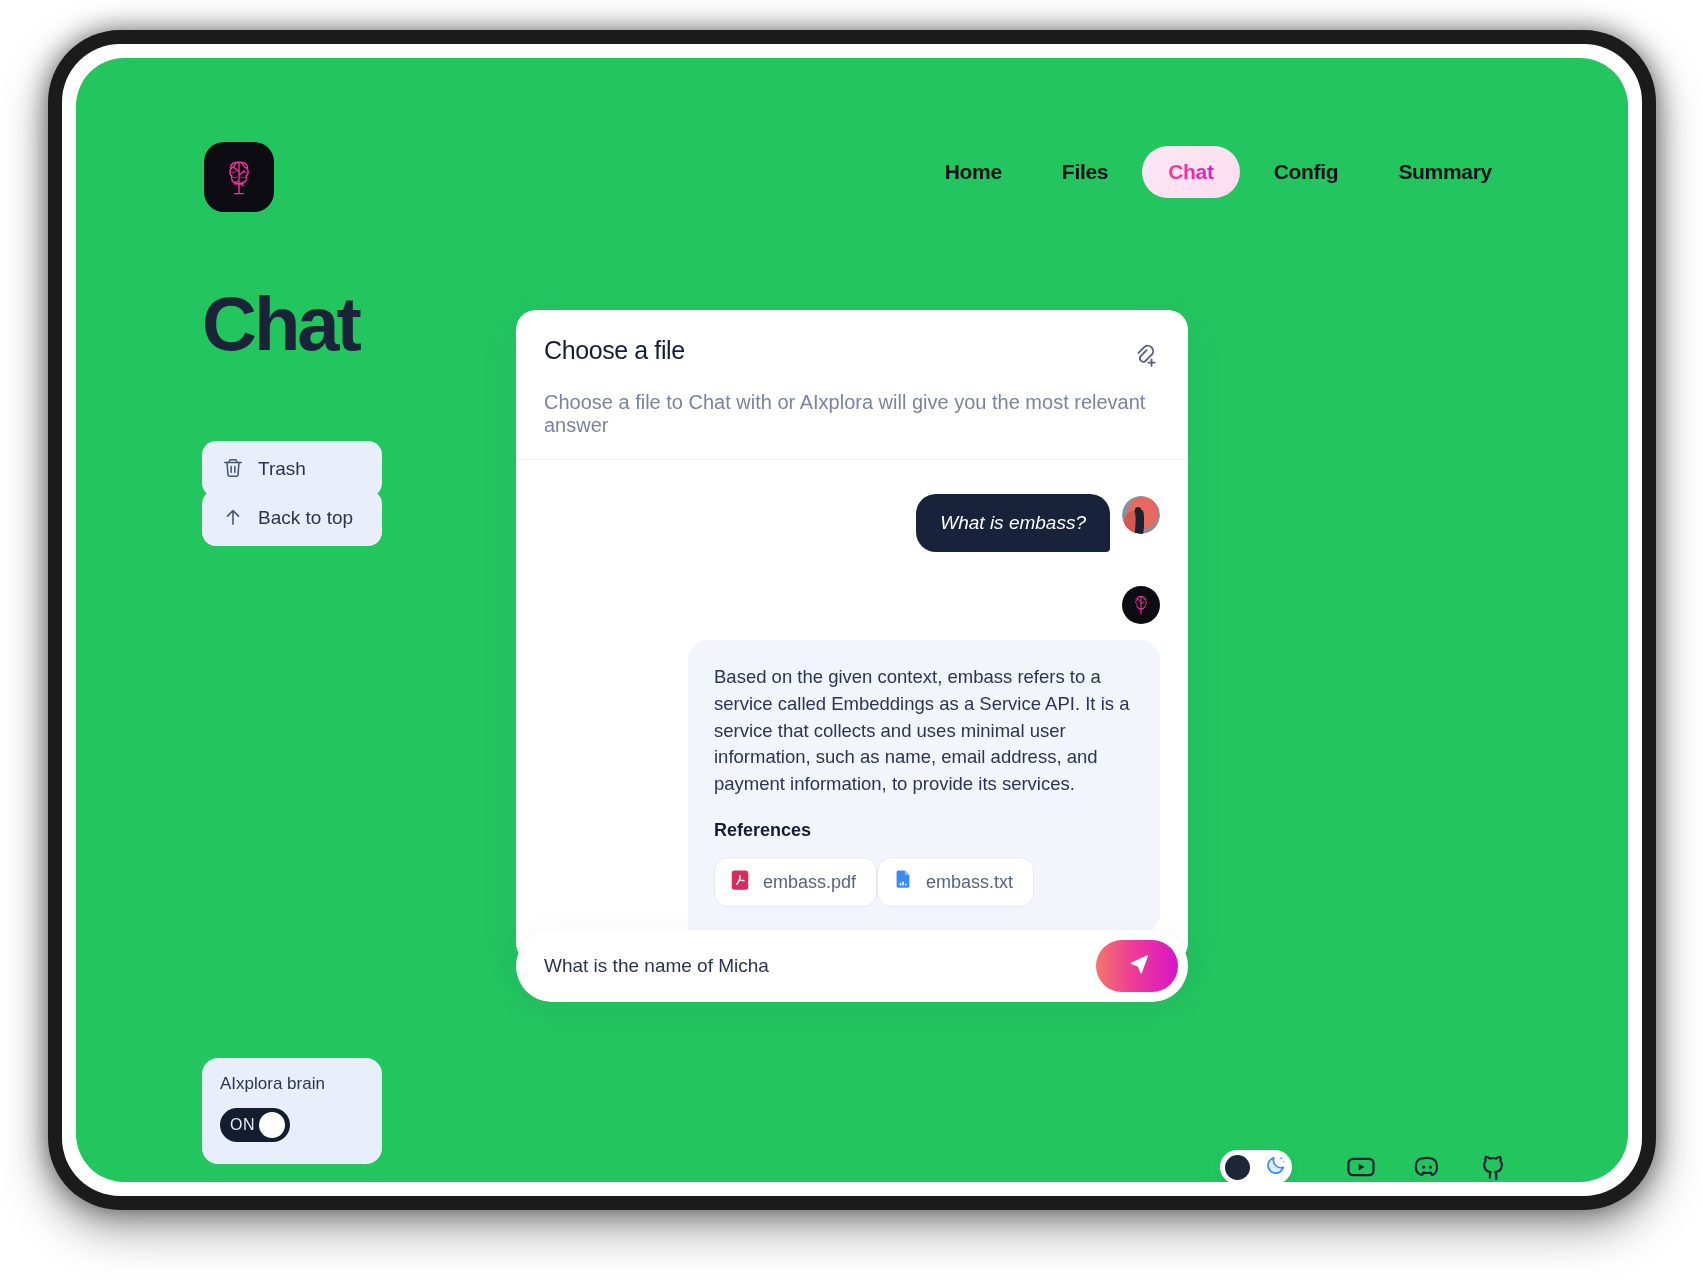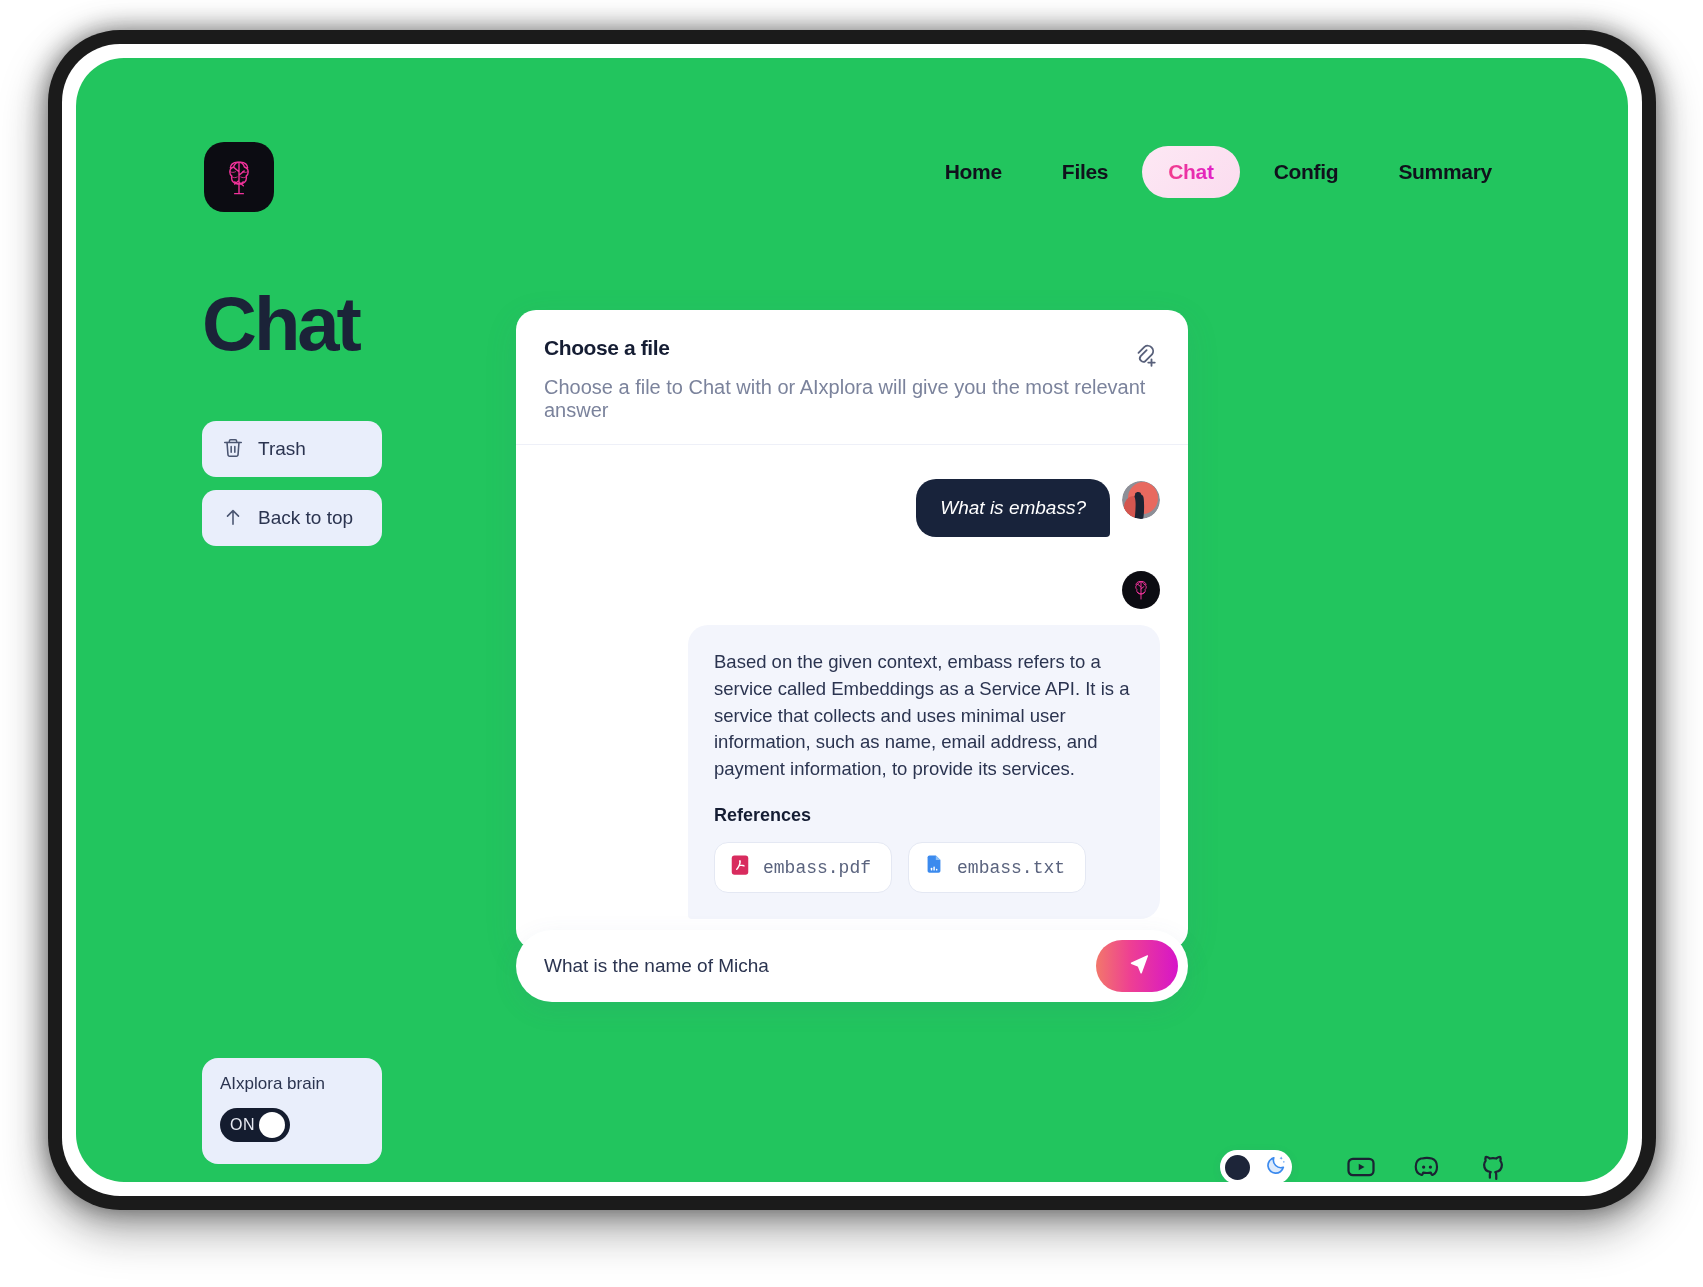--- a/index.html
+++ b/index.html
@@ -185,11 +185,11 @@
     position: relative;
   }
   .chat-card-title {
-    font-size: 21px;
-    font-weight: bold;
+    font-size: 25px;
+    font-weight: normal;
     color: #151d33;
     letter-spacing: -0.4px;
-    margin-bottom: 16px;
+    margin-bottom: 26px;
   }
   .chat-card-sub {
     font-size: 20px;

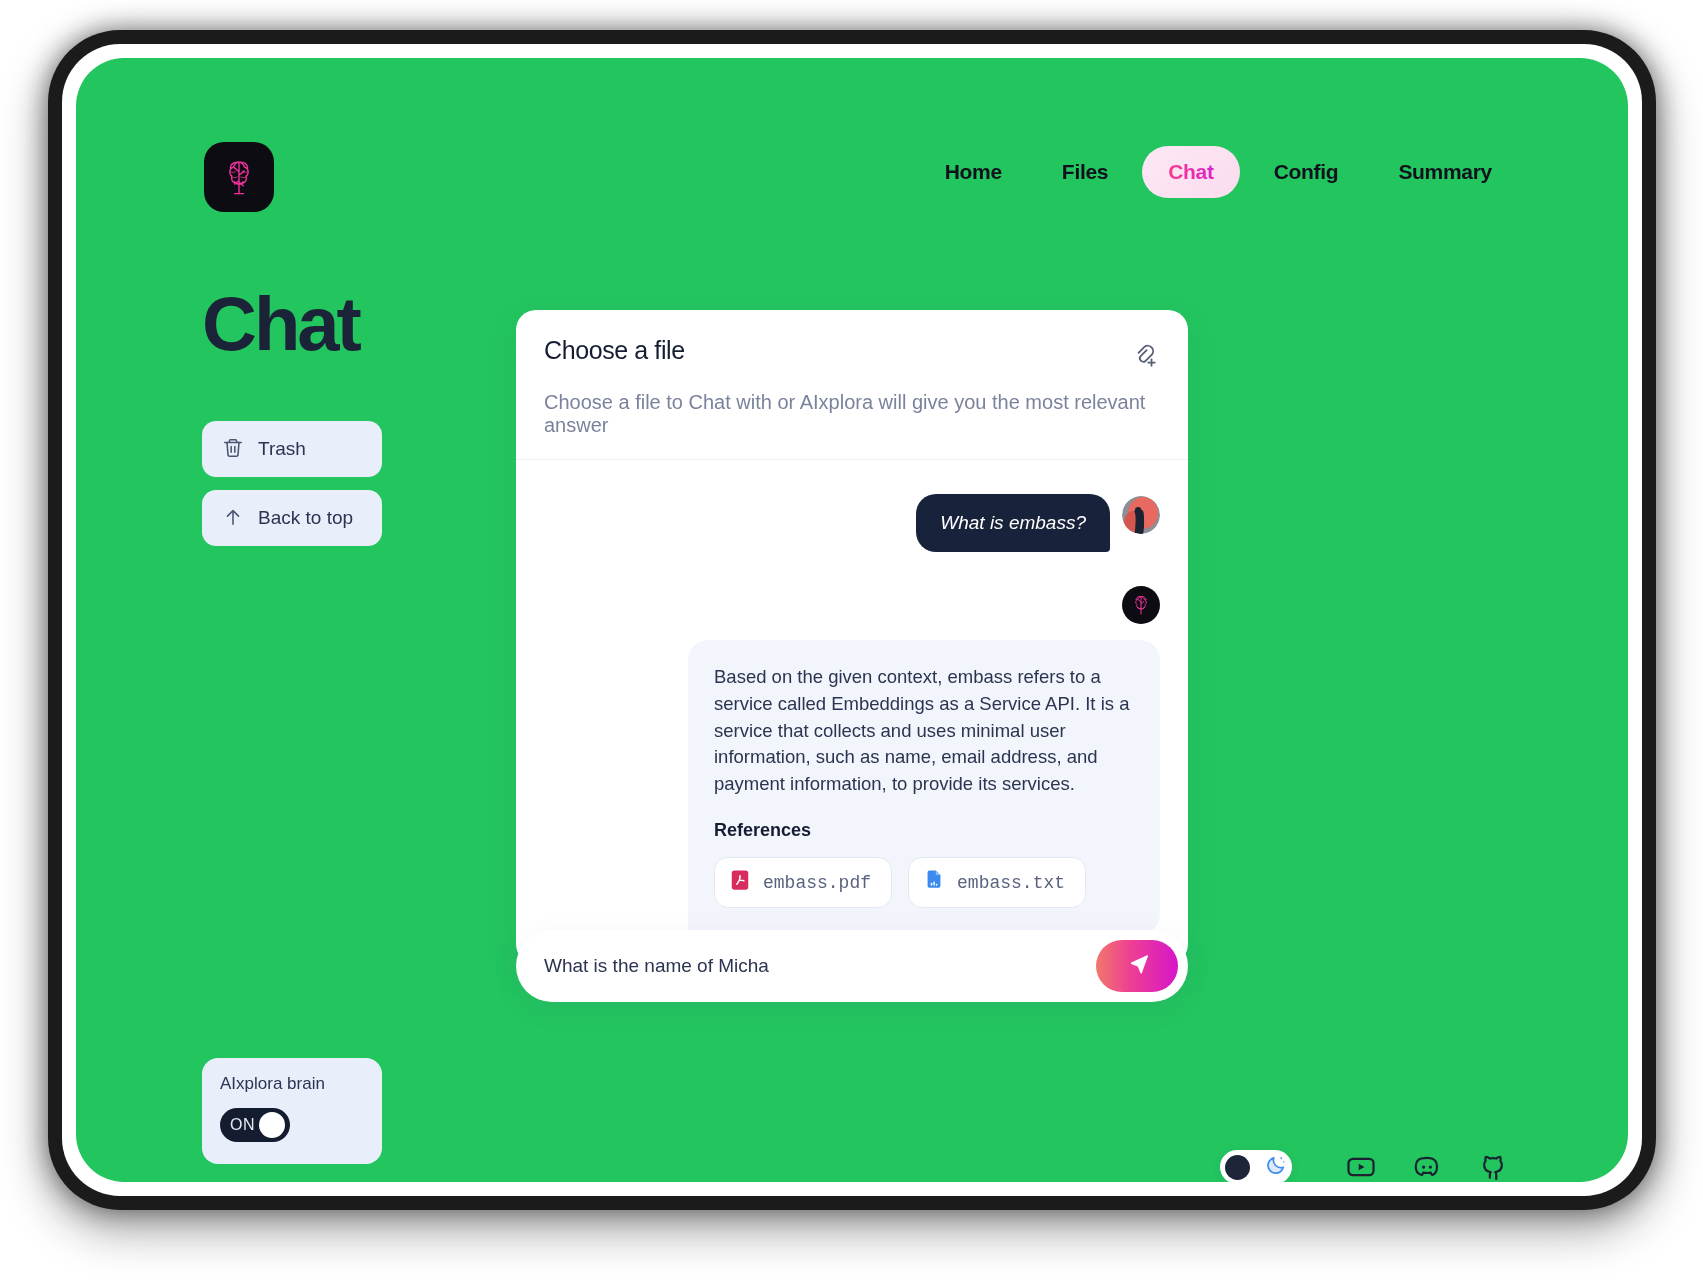--- a/index.html
+++ b/index.html
@@ -119,7 +119,7 @@
     font-size: 19px;
     color: #2b3450;
   }
-  #btn-trash { top: 363px; }
+  #btn-trash { top: 383px; }
   #btn-top   { top: 432px; }
 
   .brain-card {

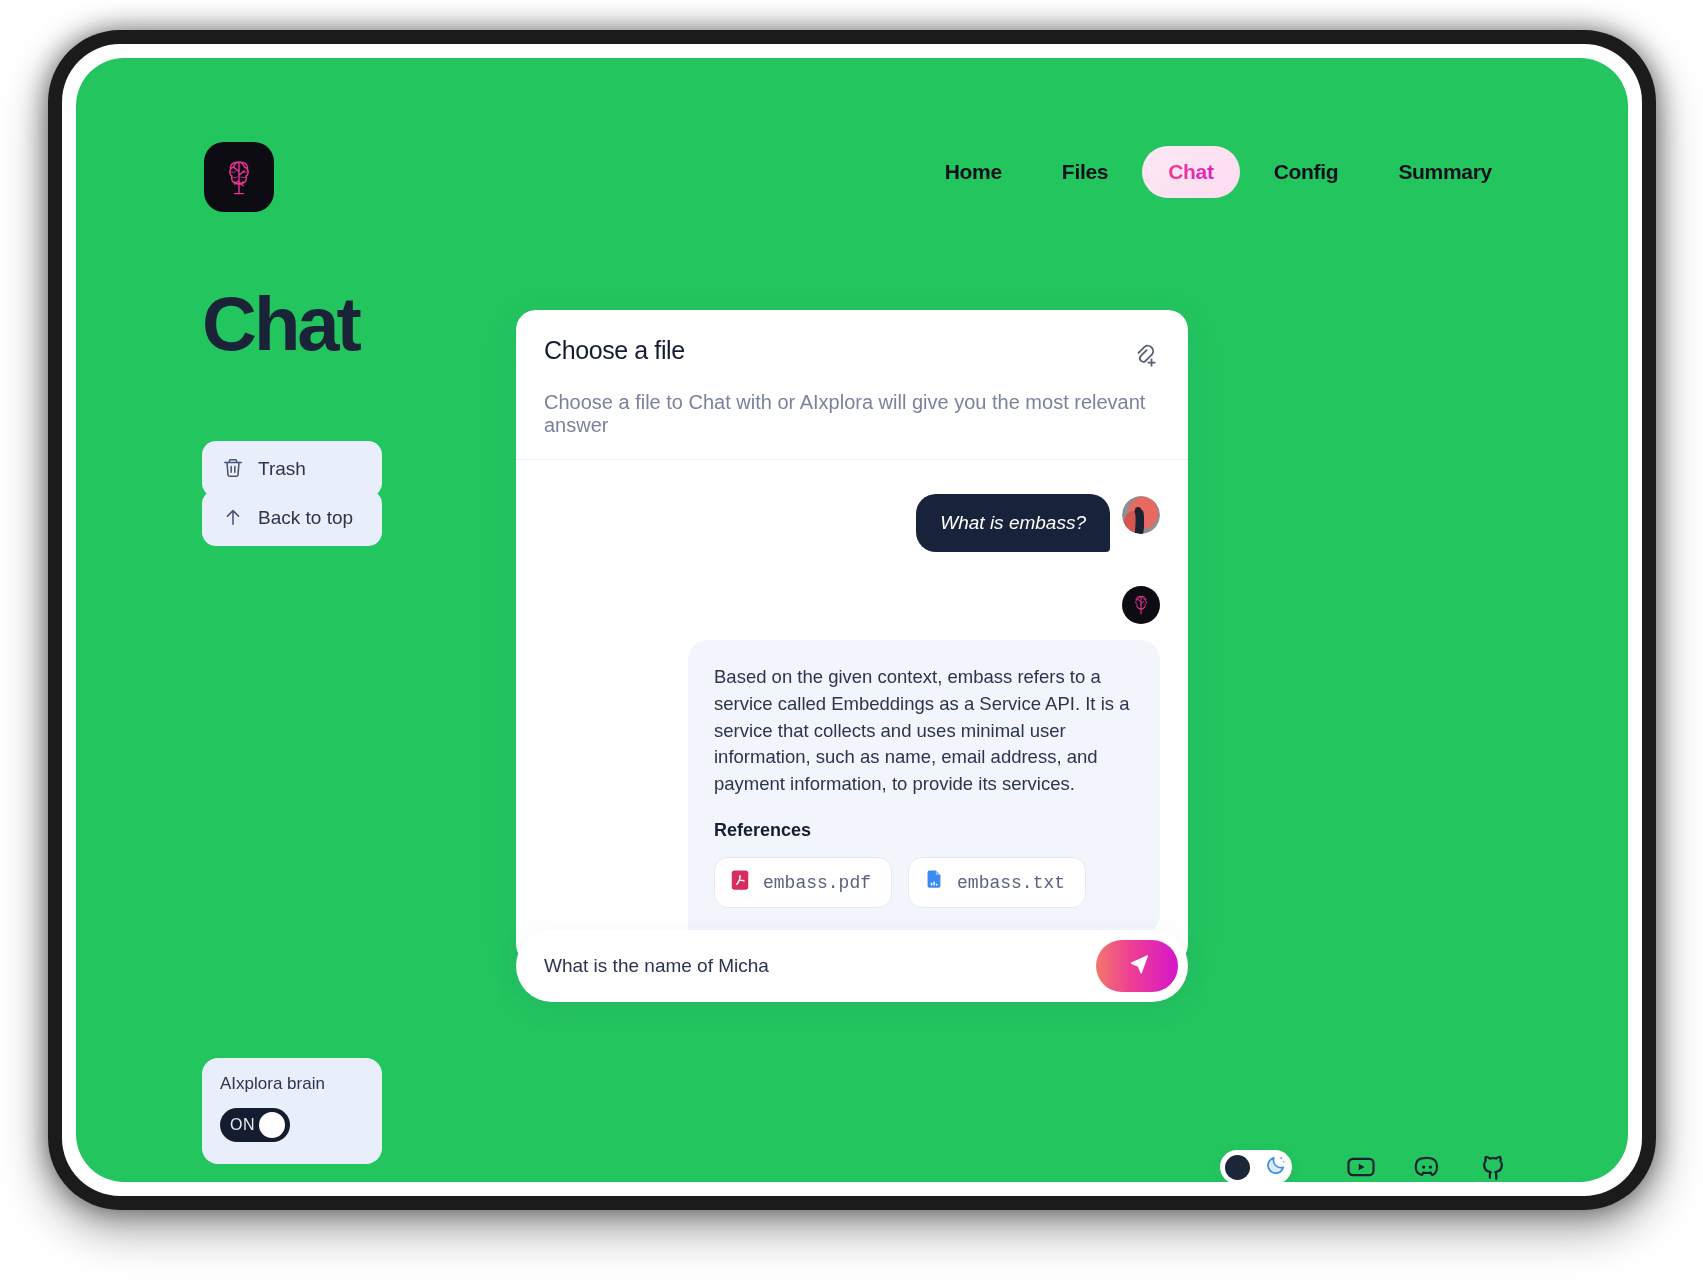--- a/index.html
+++ b/index.html
@@ -263,7 +263,7 @@
     color: #151d33;
     margin-bottom: 16px;
   }
-  .refs-row { display: flex; gap: 16px; font-family: Liberation Mono, monospace; }
+  .refs-row { display: flex; gap: 0; }
   .ref-chip {
     display: flex;
     align-items: center;

